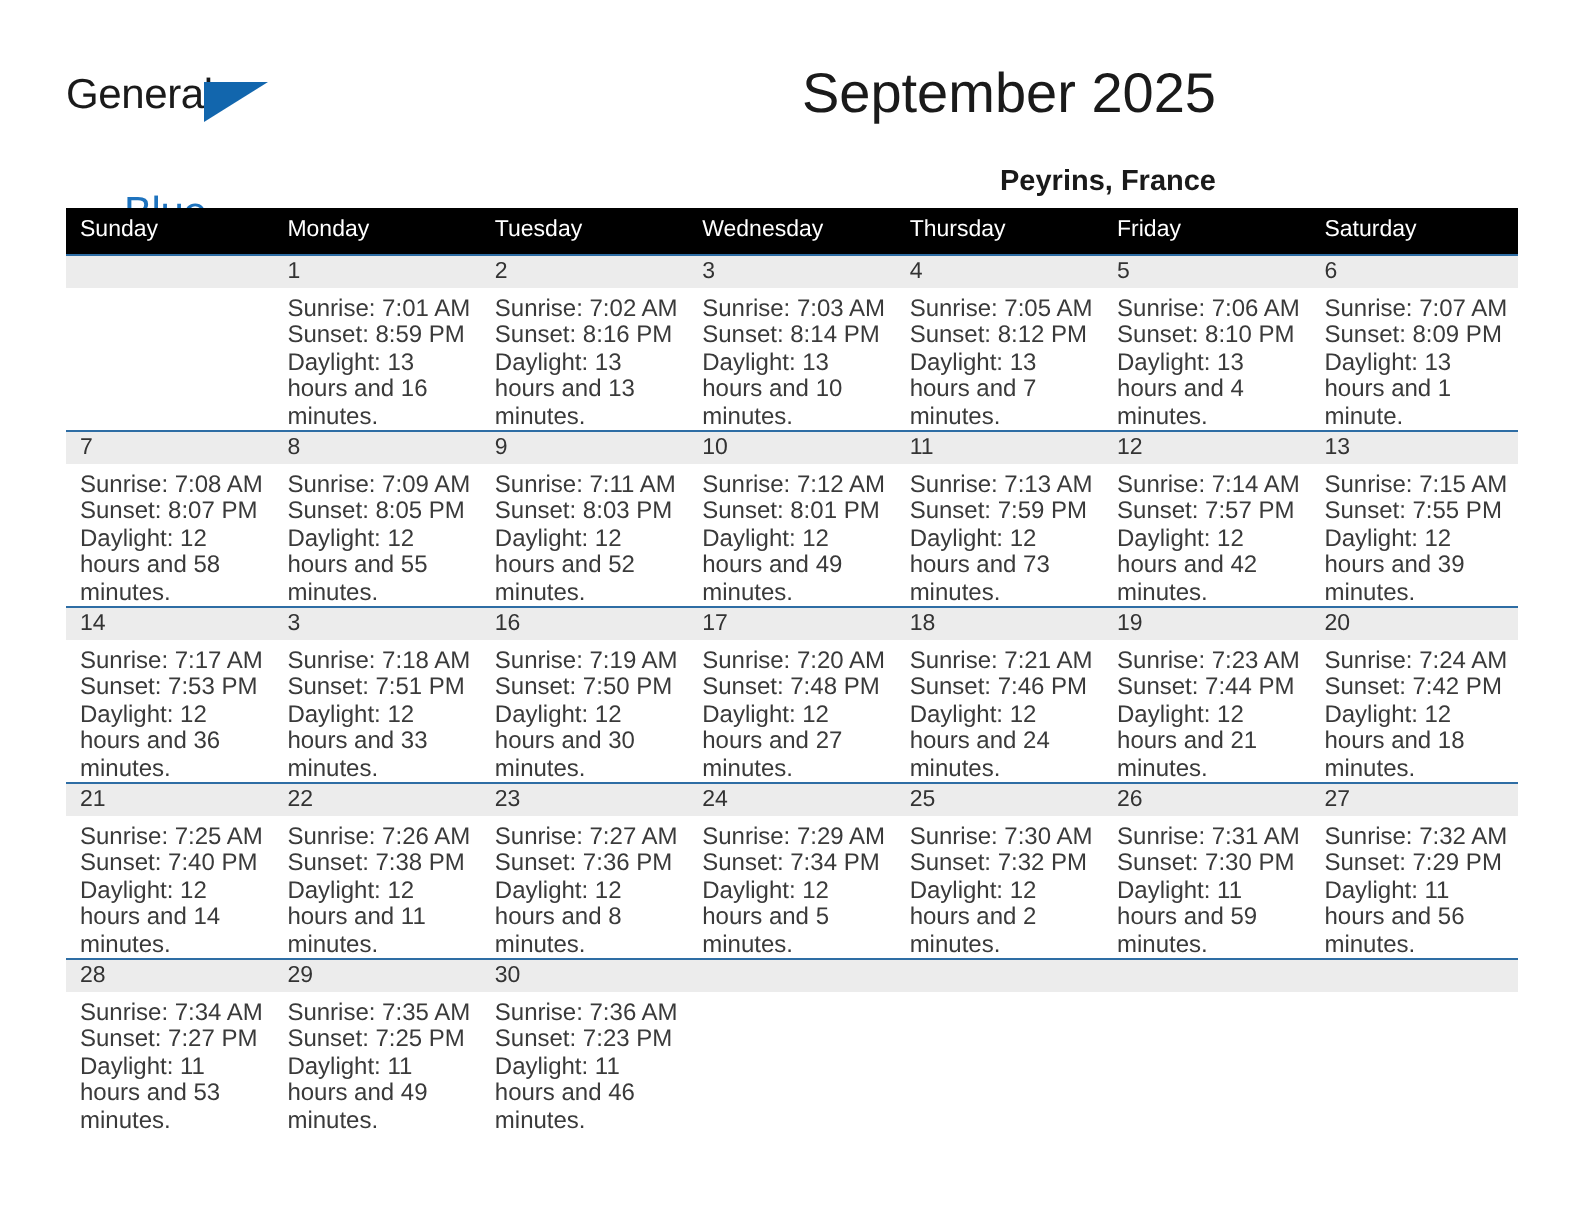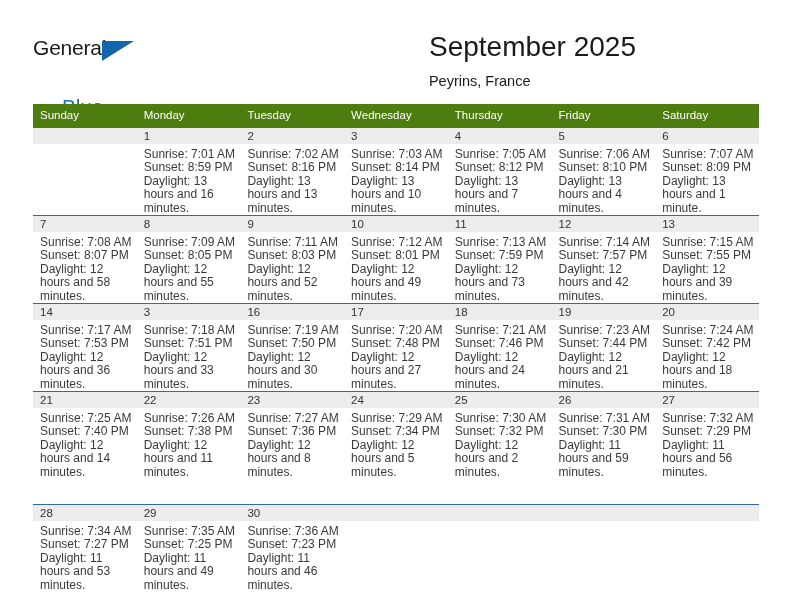--- a/index.html
+++ b/index.html
@@ -72,9 +72,9 @@
 
   .title-block {
     position: absolute;
-    right: 20px;
+    right: 48px;
     top: 30px;
-    text-align: left;
+    text-align: right;
   }
   .month-title {
     font-size: 28px;

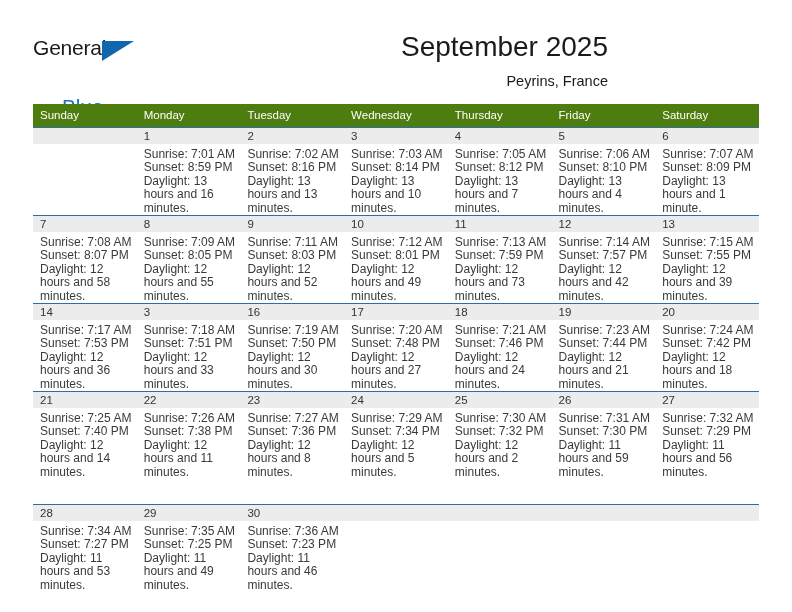--- a/index.html
+++ b/index.html
@@ -87,8 +87,9 @@
     font-size: 14.5px;
     color: #1a1a1a;
     line-height: 20px;
-    margin-top: 7px;
+    margin-top: 17px;
     white-space: nowrap;
+    font-weight: bold;
   }
 
   

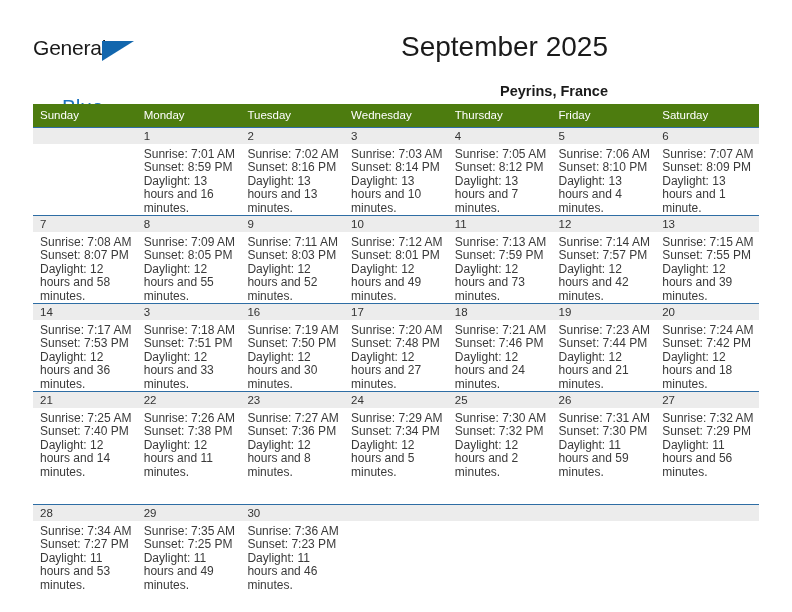--- a/index.html
+++ b/index.html
@@ -102,7 +102,7 @@
     table-layout: fixed;
   }
   .calendar th {
-    background: #4d7c0f;
+    background: #000000;
     color: #ffffff;
     font-size: 11.5px;
     font-weight: normal;

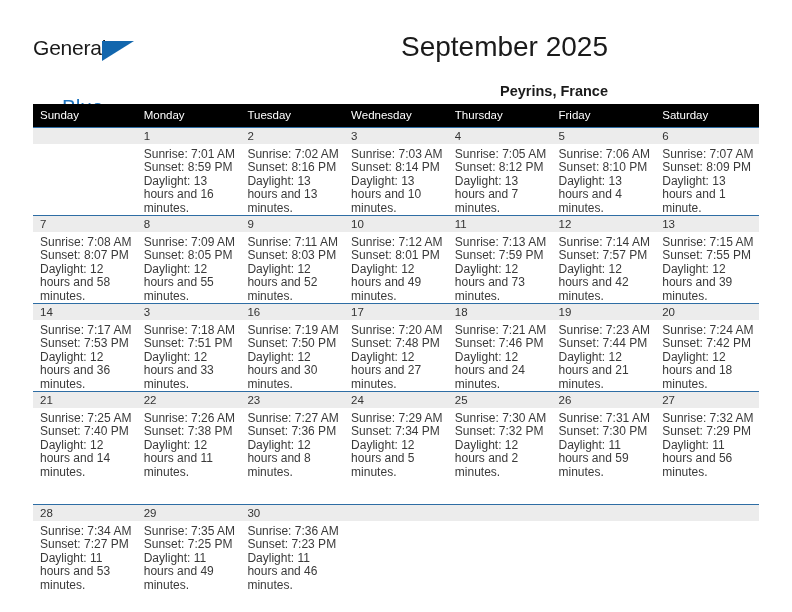--- a/index.html
+++ b/index.html
@@ -152,7 +152,6 @@
   
   .calendar tr.week:last-child td .cell {
     border-bottom: none;
-    margin-top: 25px;
   }
 </style>
 </head>

